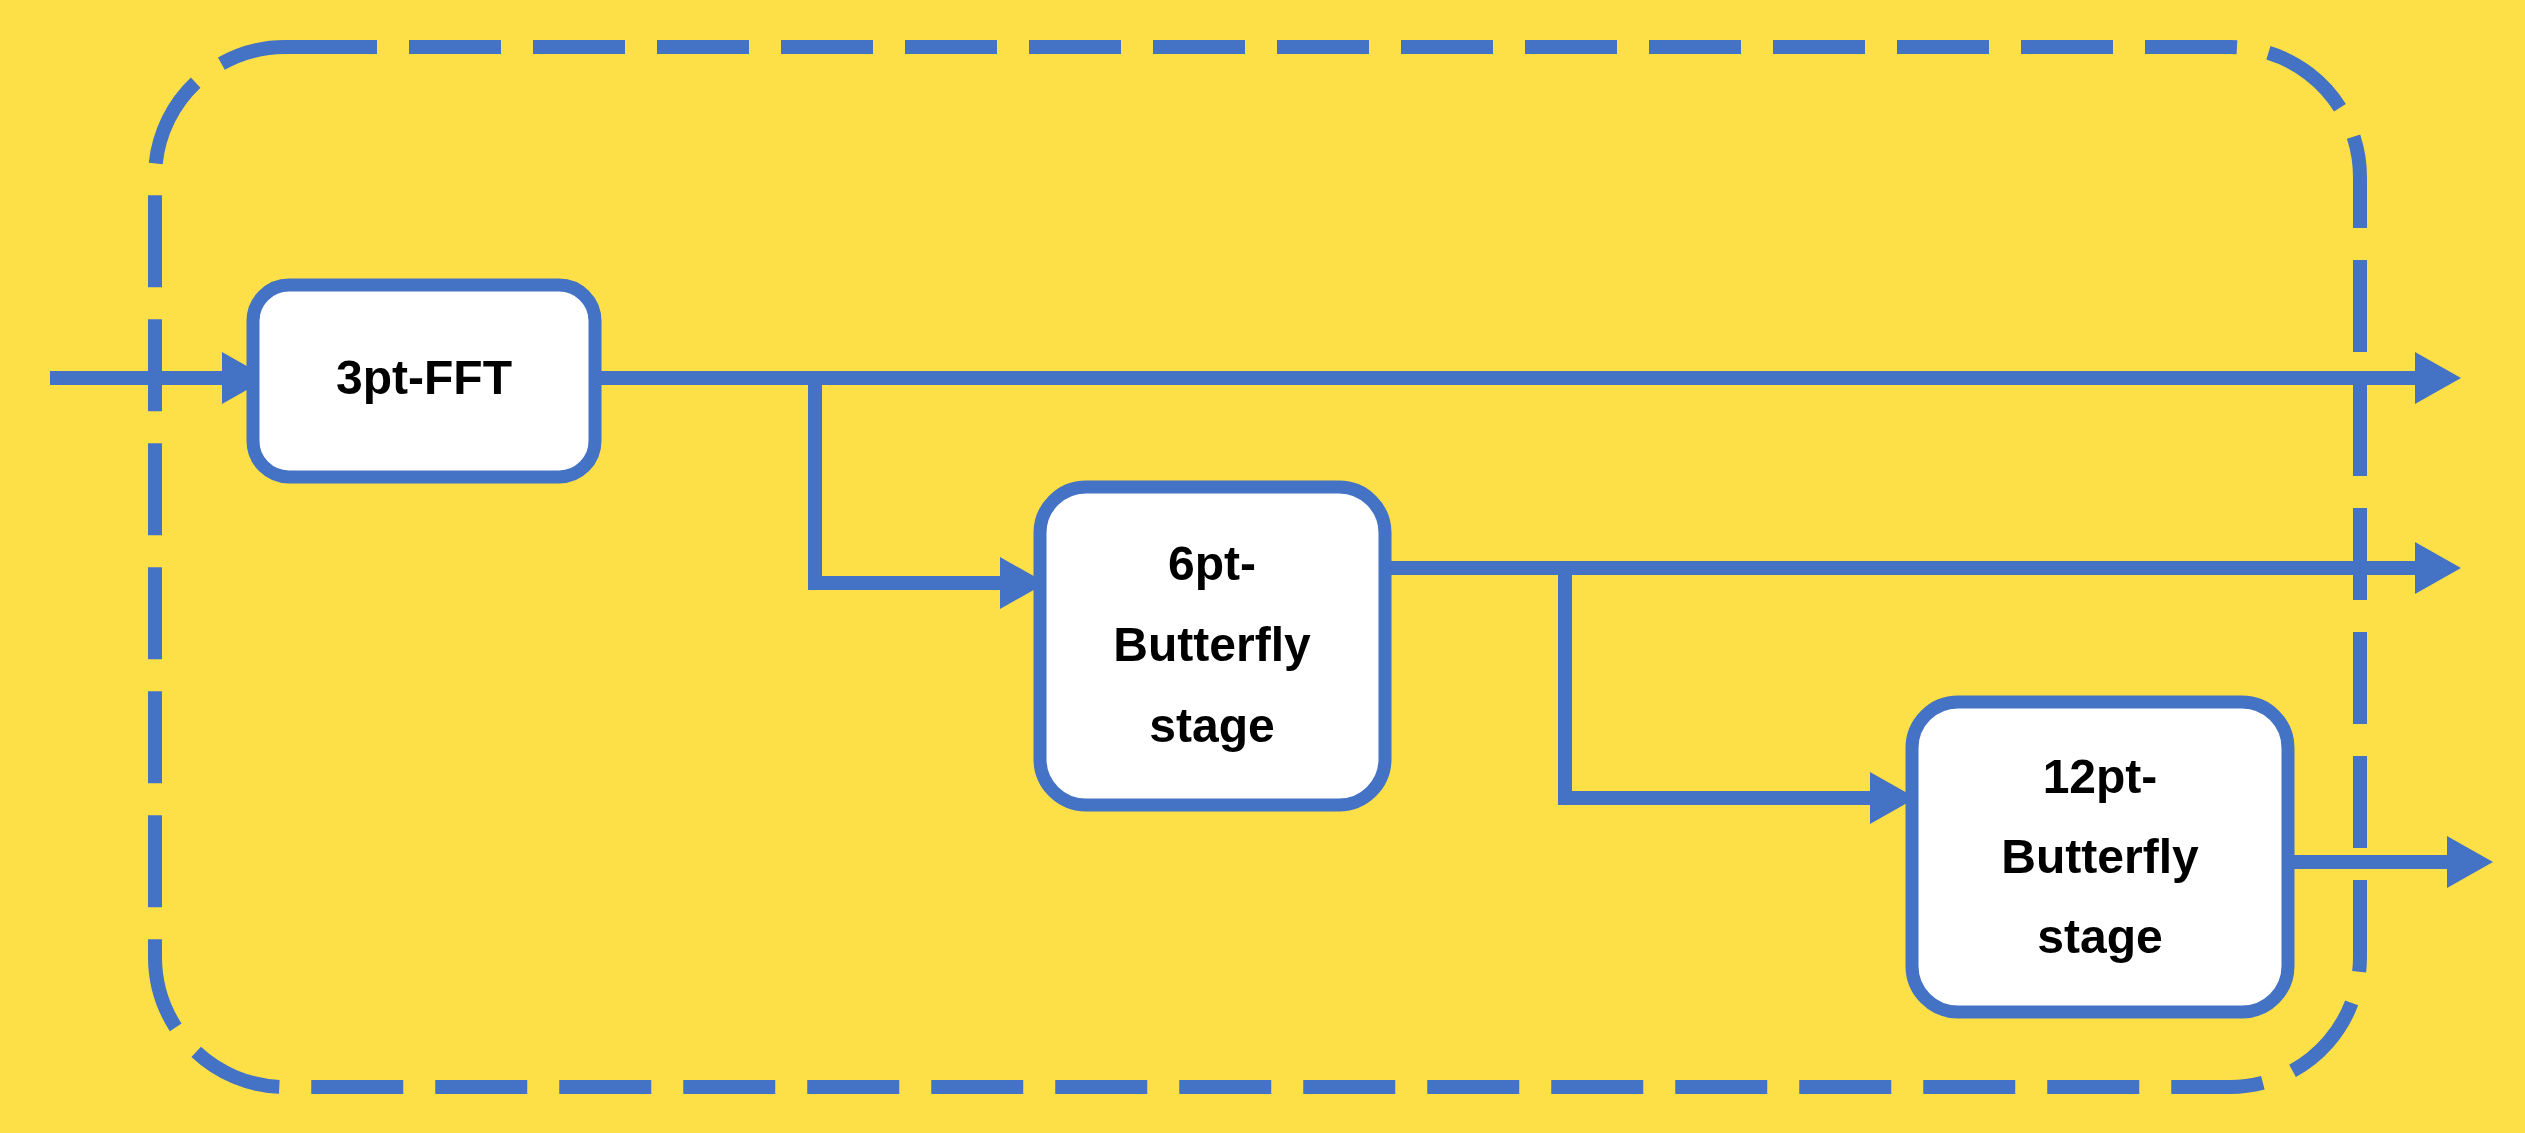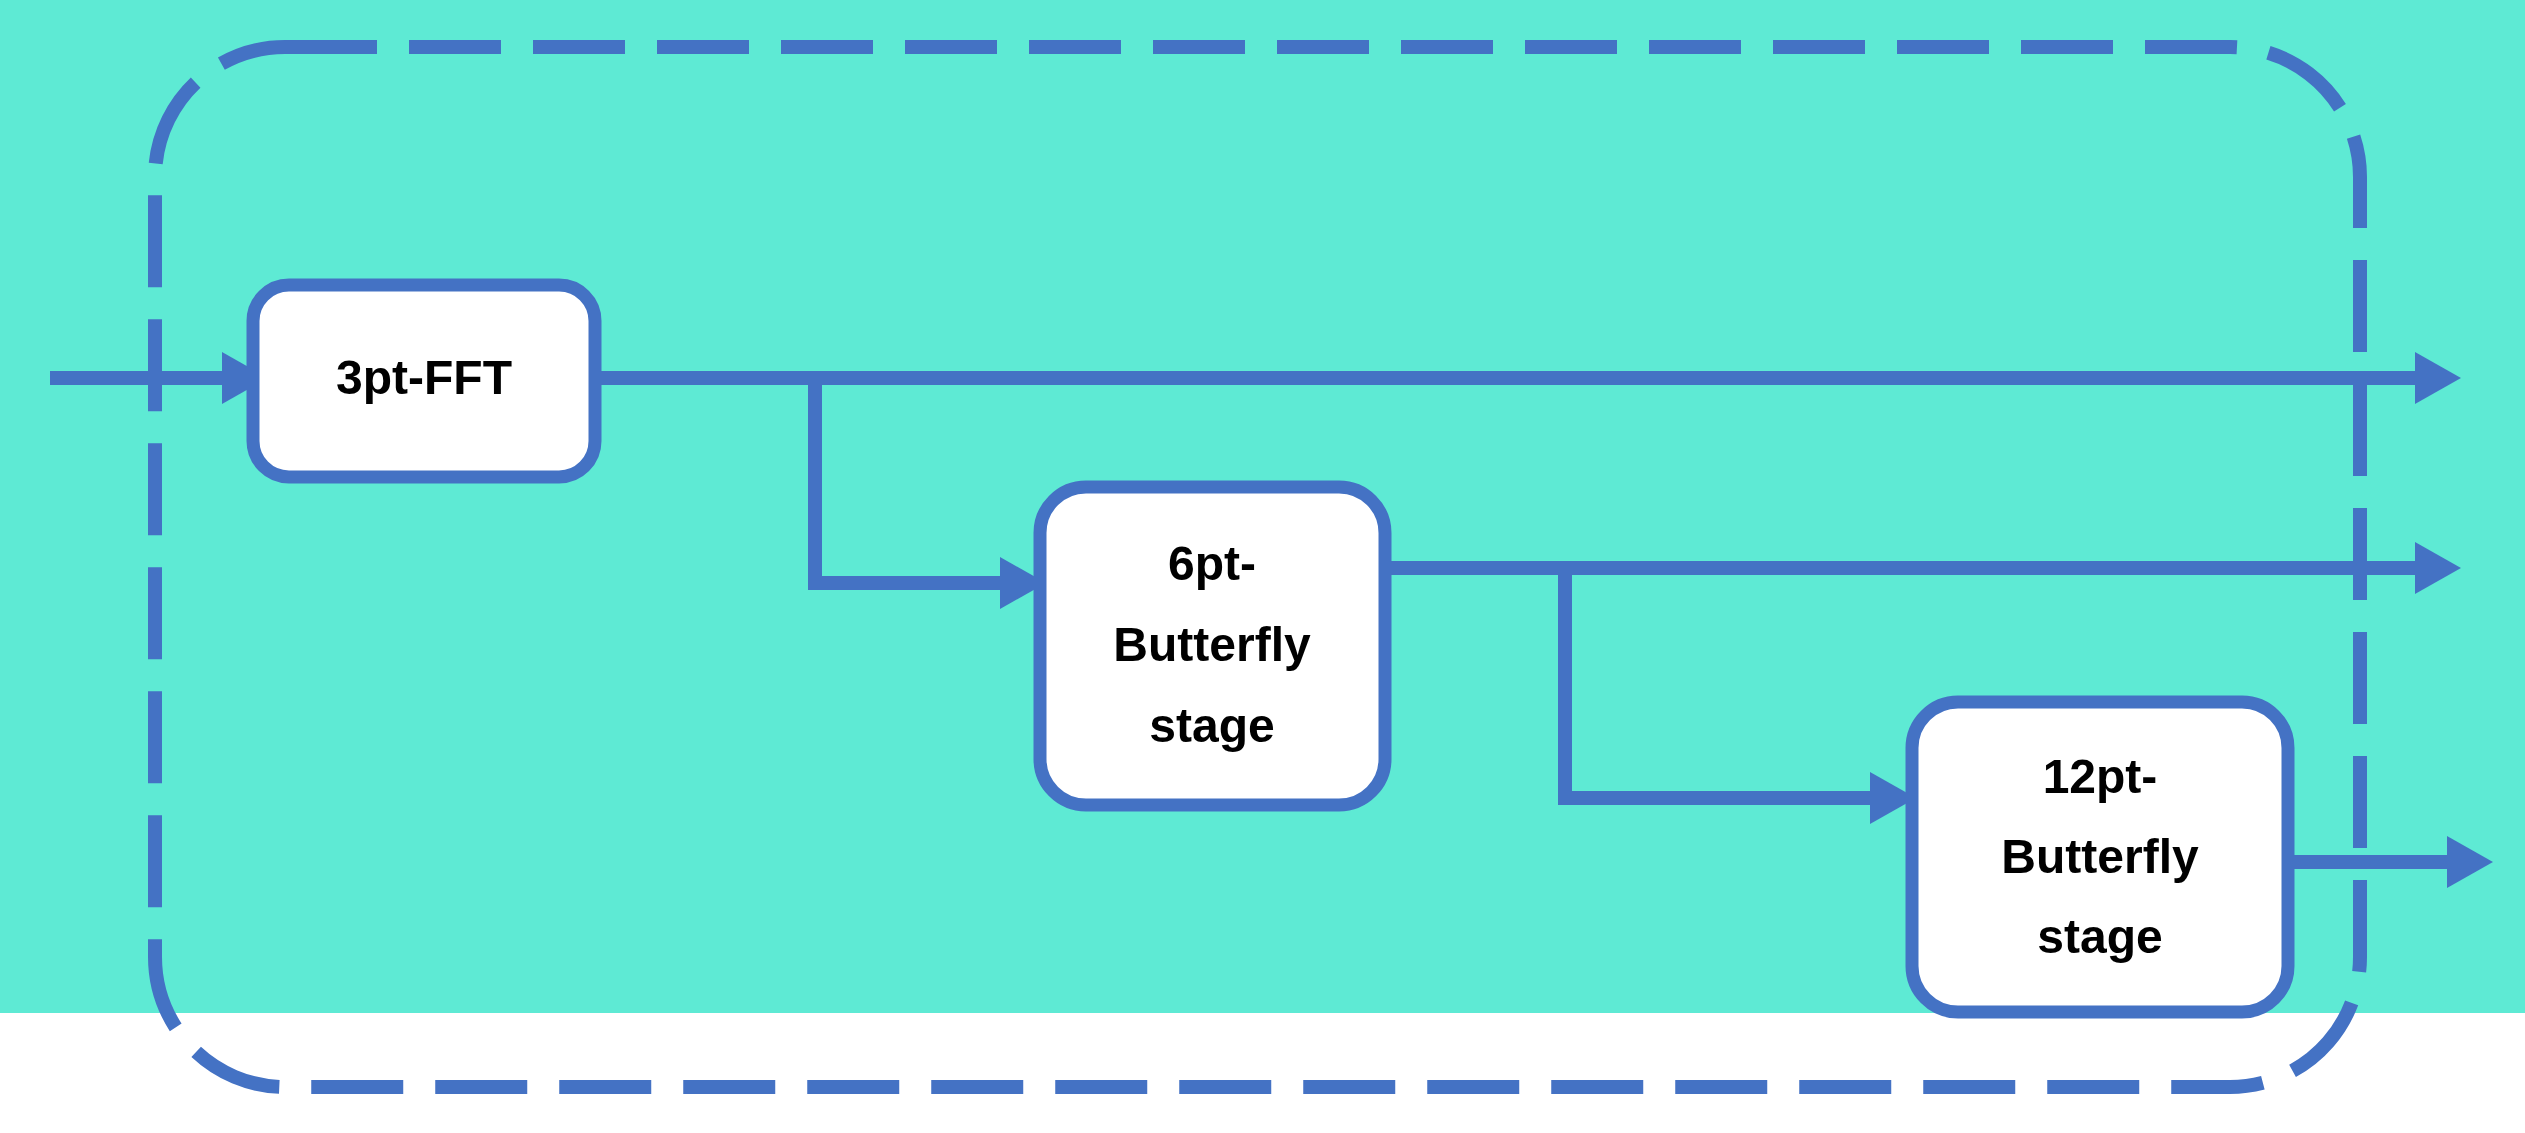--- a/index.html
+++ b/index.html
@@ -16,8 +16,8 @@
   #diagram-root {
     position: relative;
     width: 2525px;
-    height: 1013px;
-    background: #5eead4;
+    height: 1133px;
+    background: #fde047;
   }
   #diagram-svg {
     position: absolute;

